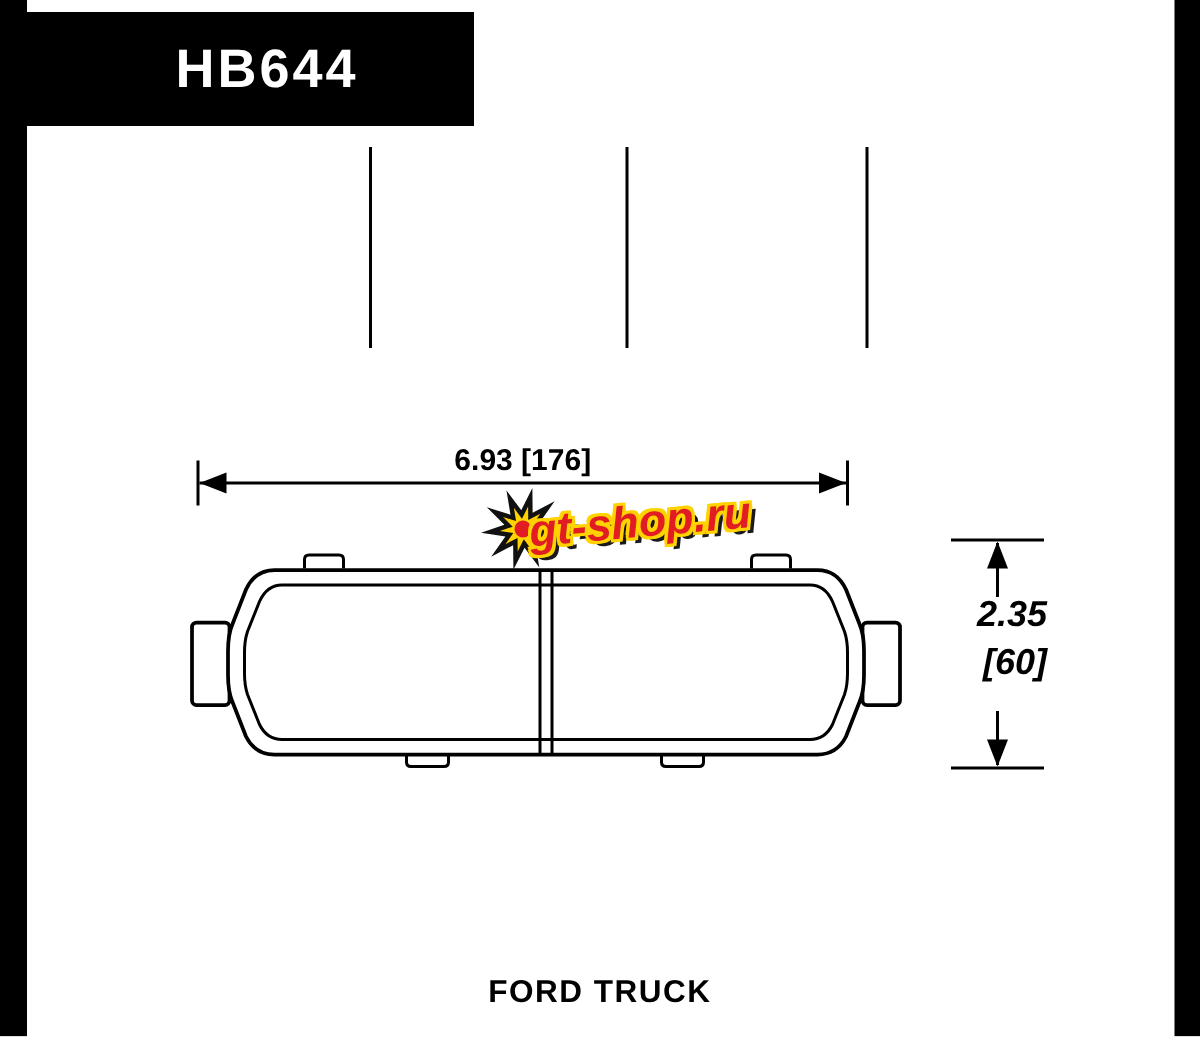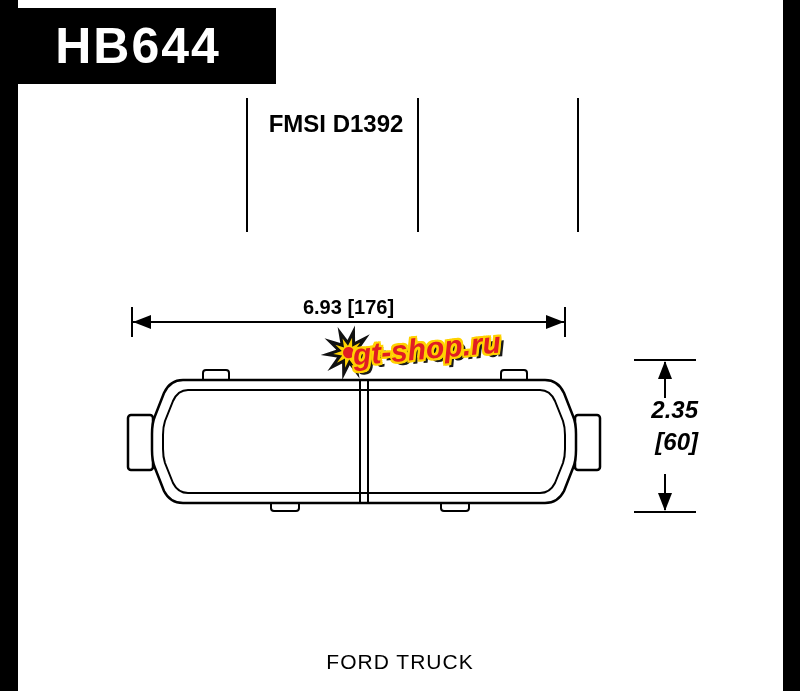--- a/index.html
+++ b/index.html
@@ -21,7 +21,7 @@
     width: 276px; height: 76px;
     background: #000; color: #fff;
     display: flex; align-items: center; justify-content: center;
-    font-size: 50px; font-weight: bold; letter-spacing: 2px;
+    font-size: 36px; font-weight: bold; letter-spacing: 2px; padding-left: 40px;
   }
 
   .spec-text { position: absolute; font-size: 24px; font-weight: bold; text-align: center; line-height: 28px; }

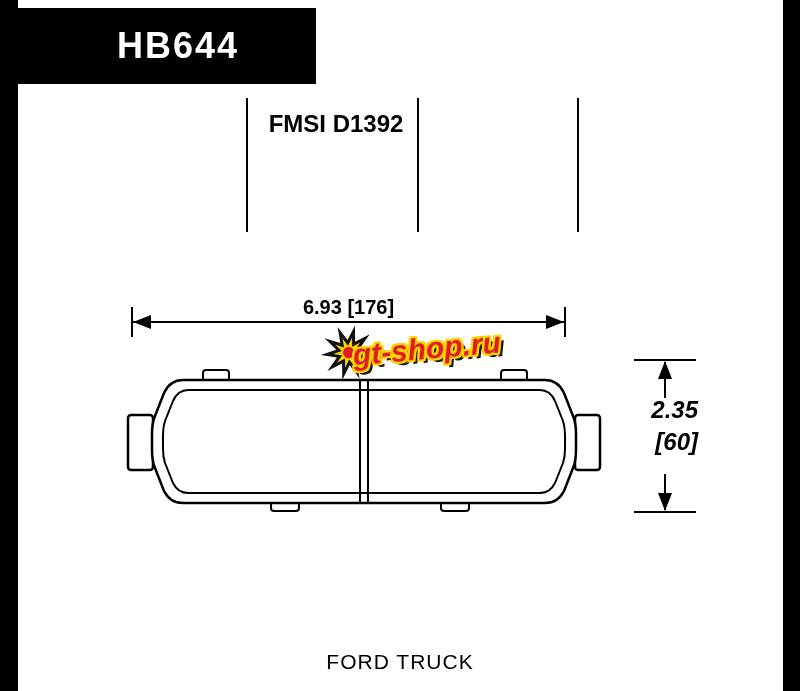--- a/index.html
+++ b/index.html
@@ -93,7 +93,6 @@
     <span>HB644</span>
   </div>
 
-  <div class="spec-text spec-fmsi">FMSI D1392</div>
 
   <div class="v-divider d1"></div>
   <div class="v-divider d2"></div>

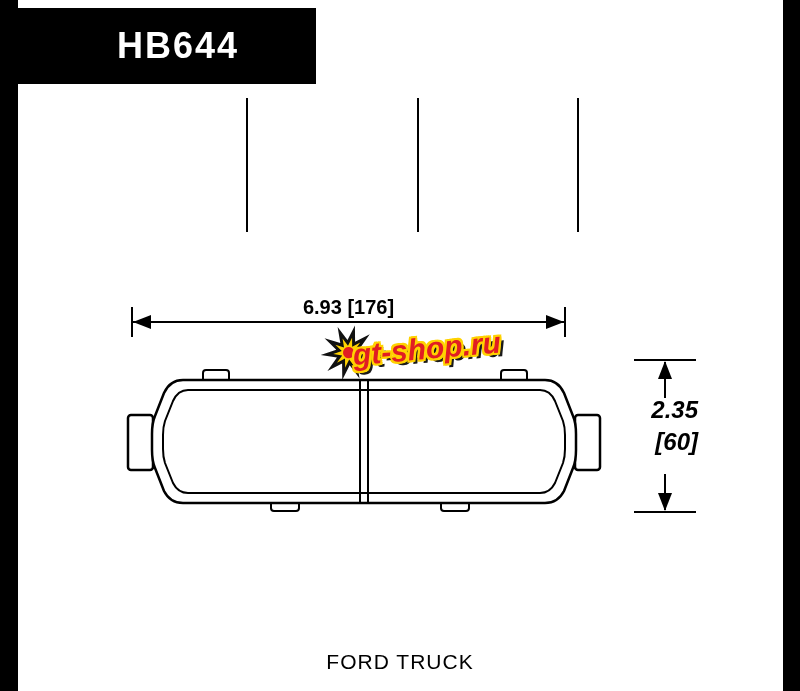--- a/index.html
+++ b/index.html
@@ -79,7 +79,7 @@
                4px 4px 0 #1a1a1a; }
 
   .footer-text { position: absolute; left: 0; right: 0; top: 650px; text-align: center;
-                 font-size: 21px; font-weight: normal; letter-spacing: 1px; }
+                 font-size: 21px; font-weight: bold; letter-spacing: 1px; }
 </style>
 </head>
 <body>

